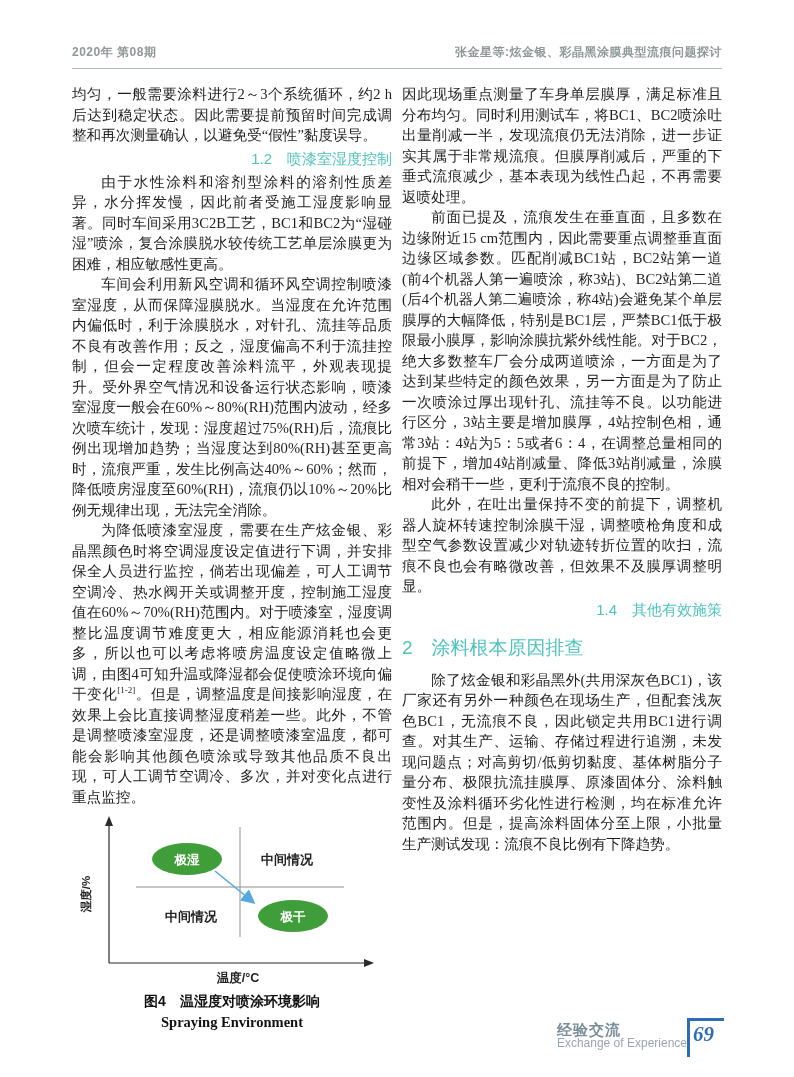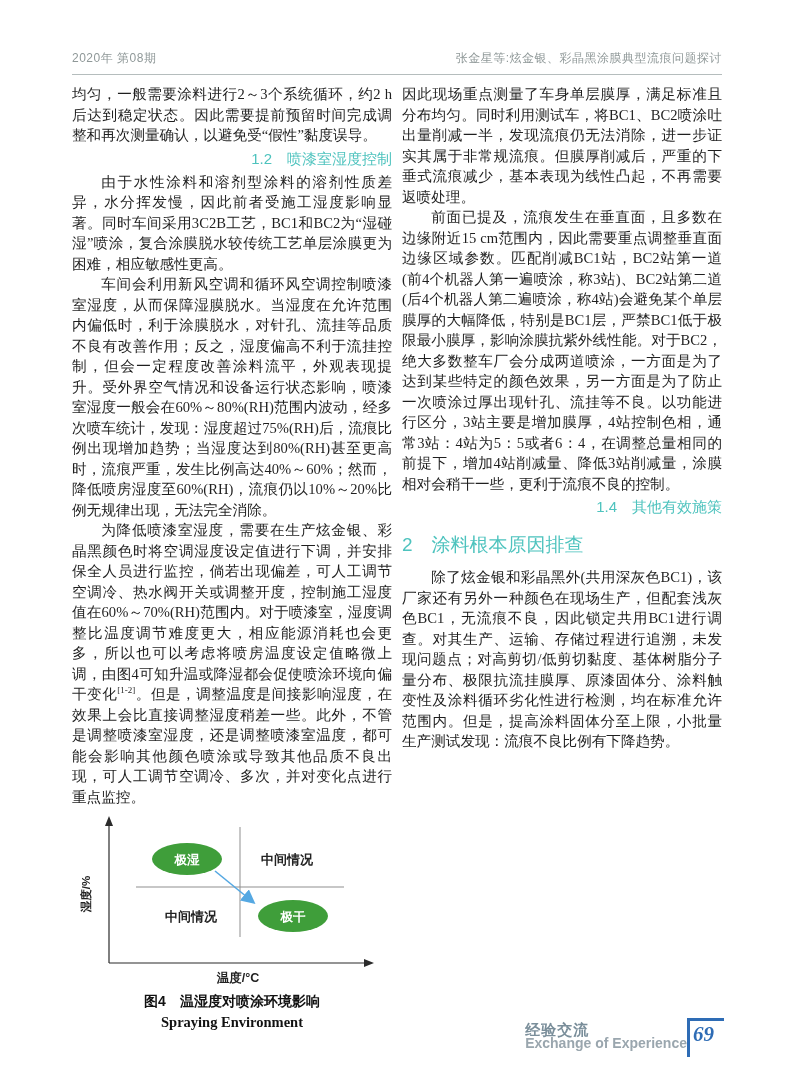--- a/index.html
+++ b/index.html
@@ -10,11 +10,11 @@
   }
   
   .header {
-    position:absolute; top:50px; left:72px; width:650px;
+    position:absolute; top:44px; left:72px; width:650px;
     display:flex; justify-content:space-between; align-items:flex-end;
     border-bottom:1px solid #b5bdbd; padding-bottom:7px;
     font-family:"Liberation Sans", sans-serif;
-    font-size:12px; color:#8f9898; letter-spacing:0.5px;
+    font-size:12px; color:#8f9898; letter-spacing:0.5px;font-weight:bold;
   }
   
   .columns {

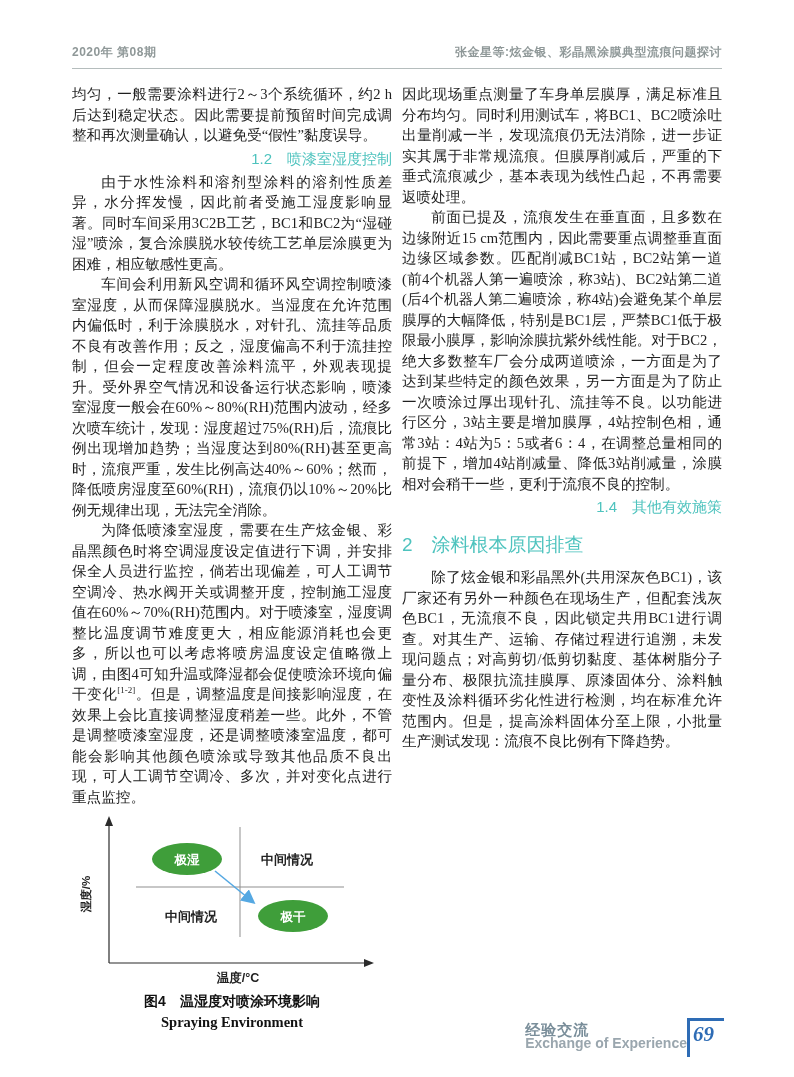--- a/index.html
+++ b/index.html
@@ -115,6 +115,7 @@
     <div class="col">
       <p class="cont">因此现场重点测量了车身单层膜厚，满足标准且分布均匀。同时利用测试车，将BC1、BC2喷涂吐出量削减一半，发现流痕仍无法消除，进一步证实其属于非常规流痕。但膜厚削减后，严重的下垂式流痕减少，基本表现为线性凸起，不再需要返喷处理。</p>
       <p>前面已提及，流痕发生在垂直面，且多数在边缘附近15 cm范围内，因此需要重点调整垂直面边缘区域参数。匹配削减BC1站，BC2站第一道(前4个机器人第一遍喷涂，称3站)、BC2站第二道(后4个机器人第二遍喷涂，称4站)会避免某个单层膜厚的大幅降低，特别是BC1层，严禁BC1低于极限最小膜厚，影响涂膜抗紫外线性能。对于BC2，绝大多数整车厂会分成两道喷涂，一方面是为了达到某些特定的颜色效果，另一方面是为了防止一次喷涂过厚出现针孔、流挂等不良。以功能进行区分，3站主要是增加膜厚，4站控制色相，通常3站：4站为5：5或者6：4，在调整总量相同的前提下，增加4站削减量、降低3站削减量，涂膜相对会稍干一些，更利于流痕不良的控制。</p>
+      <p>此外，在吐出量保持不变的前提下，调整机器人旋杯转速控制涂膜干湿，调整喷枪角度和成型空气参数设置减少对轨迹转折位置的吹扫，流痕不良也会有略微改善，但效果不及膜厚调整明显。</p>
       <h4 class="sub">1.4　其他有效施策</h4>
       <h3 class="main">2　涂料根本原因排查</h3>
       <p>除了炫金银和彩晶黑外(共用深灰色BC1)，该厂家还有另外一种颜色在现场生产，但配套浅灰色BC1，无流痕不良，因此锁定共用BC1进行调查。对其生产、运输、存储过程进行追溯，未发现问题点；对高剪切/低剪切黏度、基体树脂分子量分布、极限抗流挂膜厚、原漆固体分、涂料触变性及涂料循环劣化性进行检测，均在标准允许范围内。但是，提高涂料固体分至上限，小批量生产测试发现：流痕不良比例有下降趋势。</p>

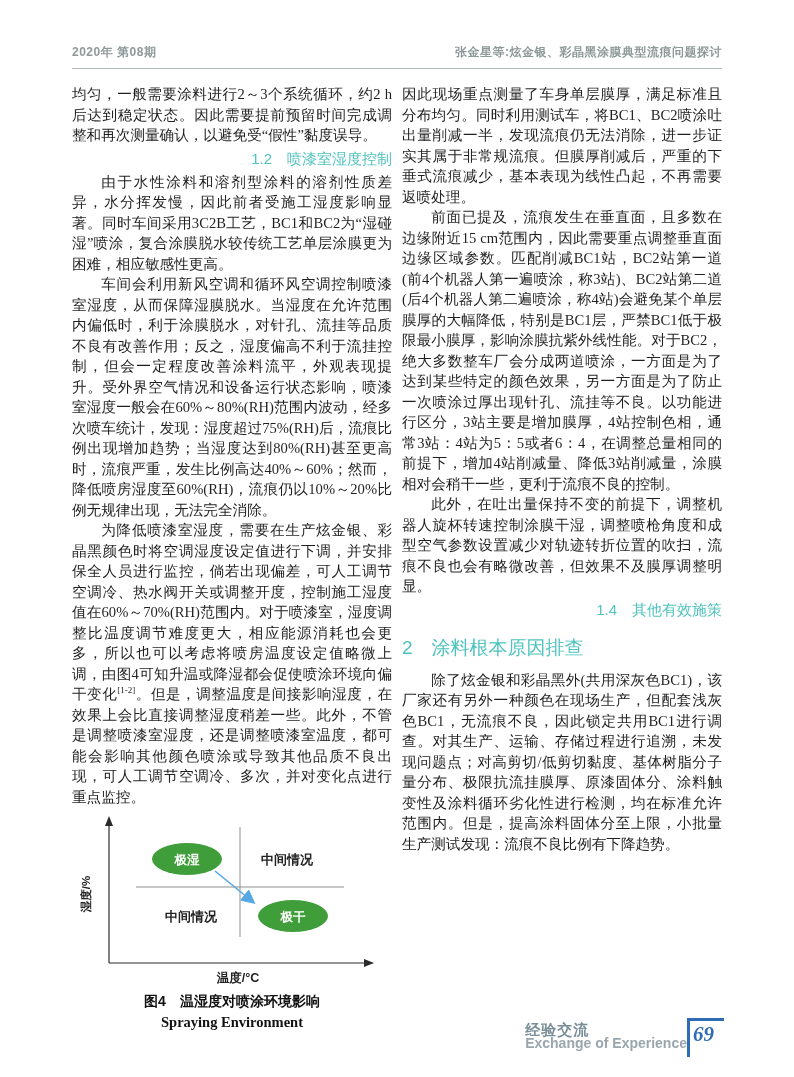--- a/index.html
+++ b/index.html
@@ -51,7 +51,7 @@
   .footer { position:absolute; right:70px; bottom:20px; display:flex; align-items:flex-start; }
   .footer-text { text-align:left; font-family:"Liberation Sans", sans-serif; padding-top:4px; }
   .footer-cn { font-size:15px; font-weight:700; color:#7a8e9a; line-height:16px; letter-spacing:1px; }
-  .footer-en { font-size:14px; color:#9aa6ae; line-height:11px;font-weight:bold; }
+  .footer-en { font-size:12px; color:#9aa6ae; line-height:11px; }
   .page-num {
     border-left:3px solid #2e6cb5; border-top:3px solid #2e6cb5;
     padding:0 10px 10px 3px;

